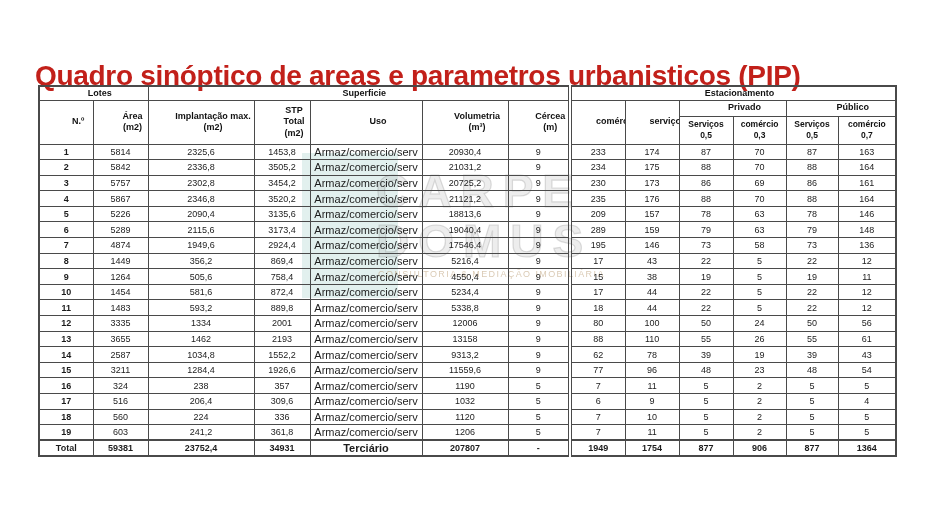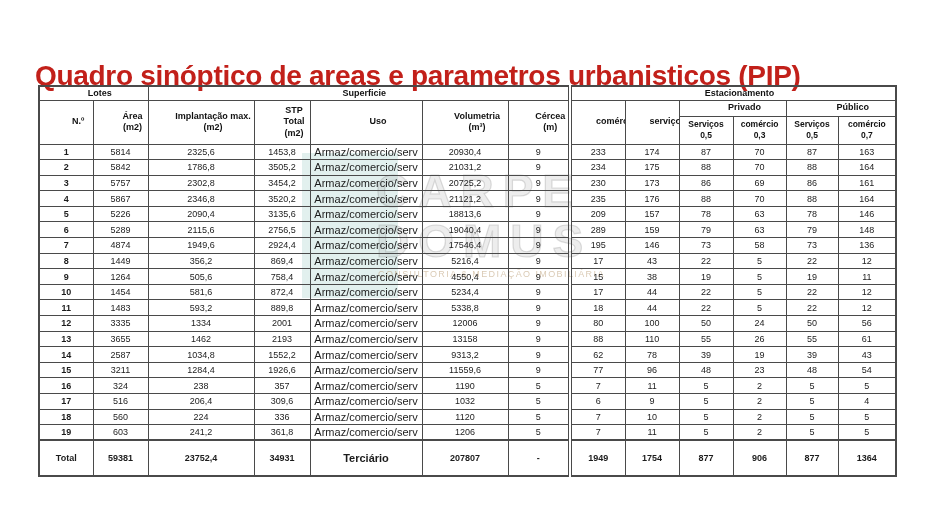--- a/index.html
+++ b/index.html
@@ -120,7 +120,7 @@
         <tr>
           <td class="b">2</td>
           <td>5842</td>
-          <td>1786,8</td>
+          <td>2336,8</td>
           <td>3505,2</td>
           <td class="uso">Armaz/comercio/serv</td>
           <td>21031,2</td>

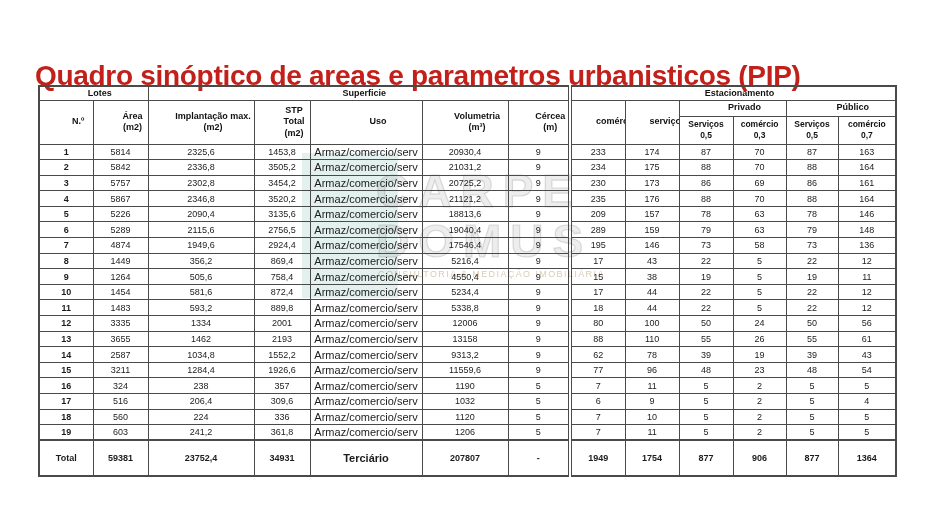--- a/index.html
+++ b/index.html
@@ -181,7 +181,7 @@
           <td class="b">6</td>
           <td>5289</td>
           <td>2115,6</td>
-          <td>2756,5</td>
+          <td>3173,4</td>
           <td class="uso">Armaz/comercio/serv</td>
           <td>19040,4</td>
           <td>9</td>

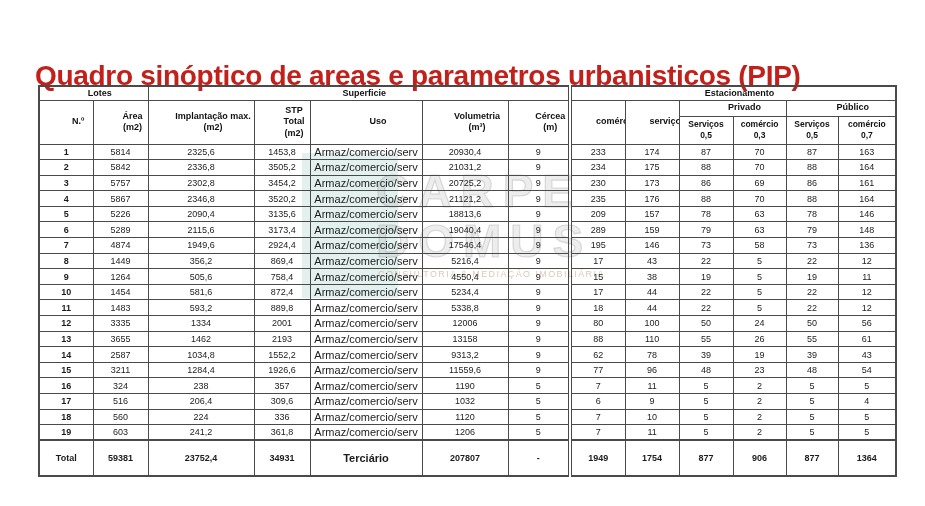--- a/index.html
+++ b/index.html
@@ -38,7 +38,7 @@
   .pip td.b { font-weight:700; }
   .pip td.uso { font-size:11px; }
   .sep { border-left:4px double #4a4a4a !important; }
-  .pip tr.total td { height:36px; font-weight:700; border-top:2px solid #4a4a4a; }
+  .pip tr.total td { height:16px; font-weight:700; border-top:2px solid #4a4a4a; }
 </style>
 </head>
 <body>

